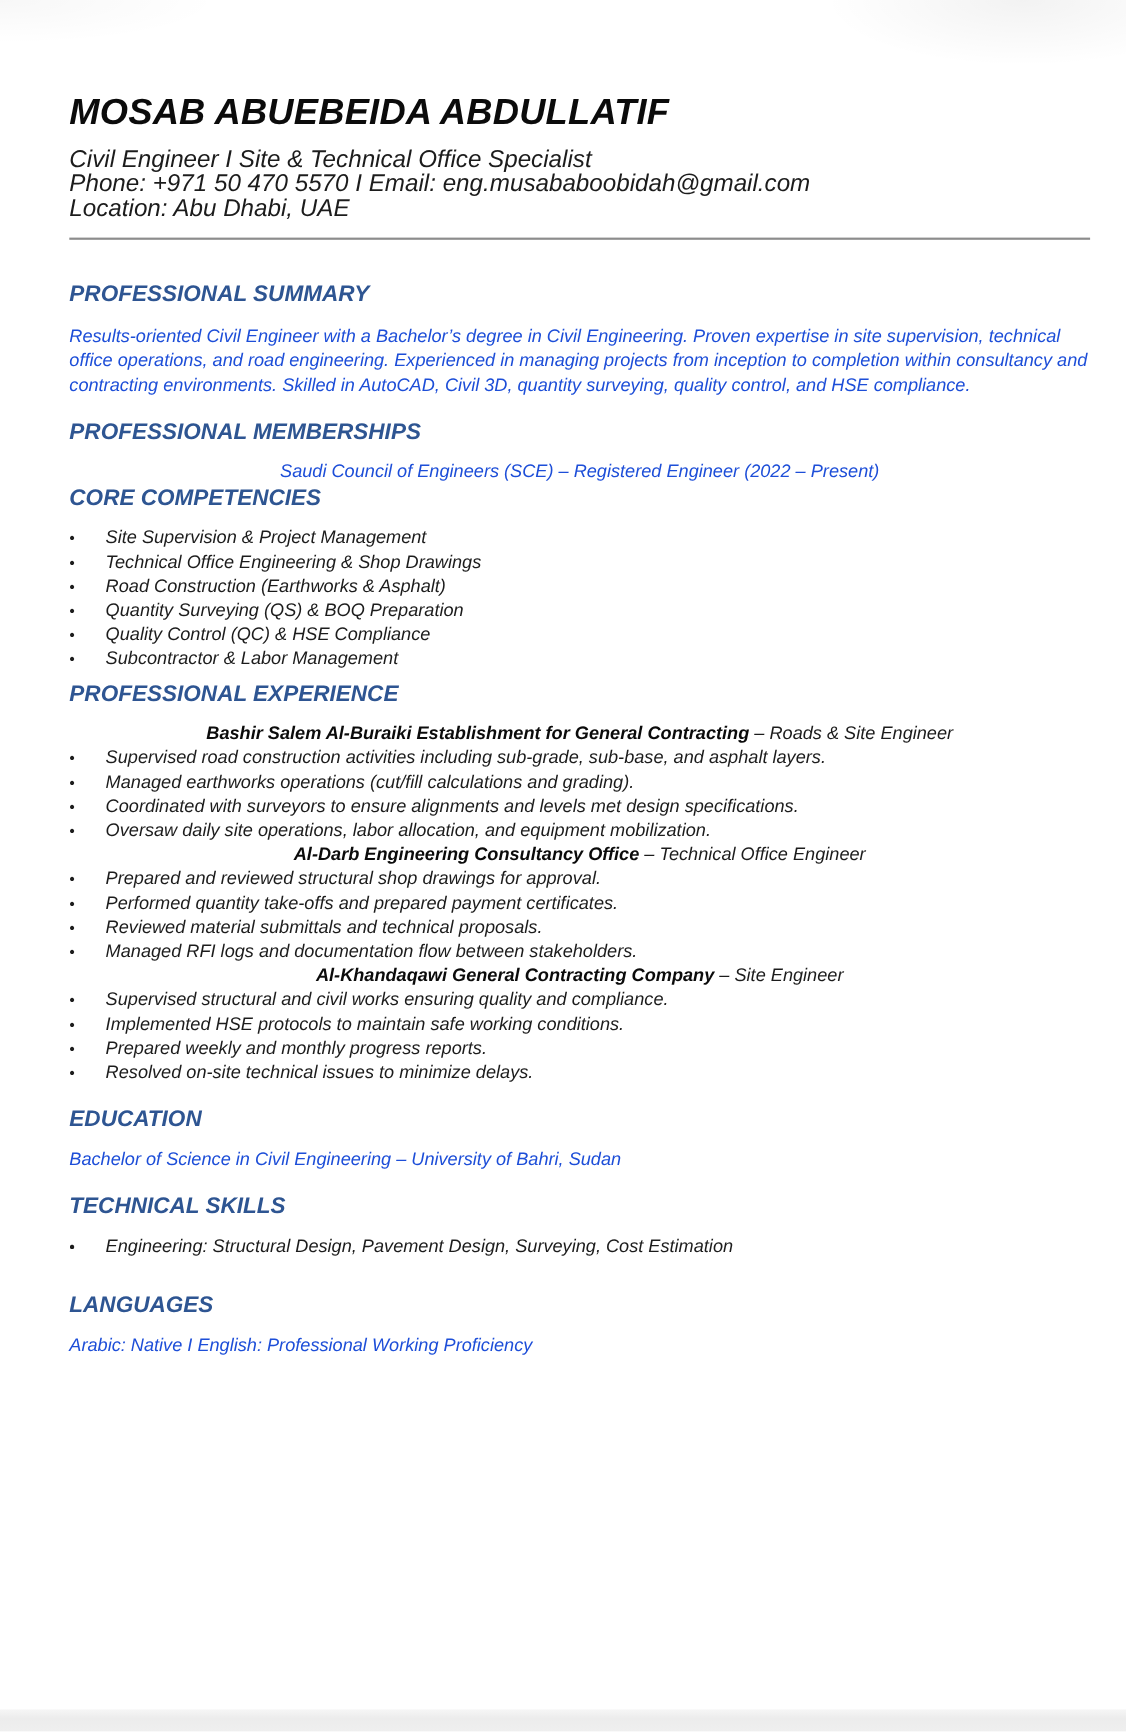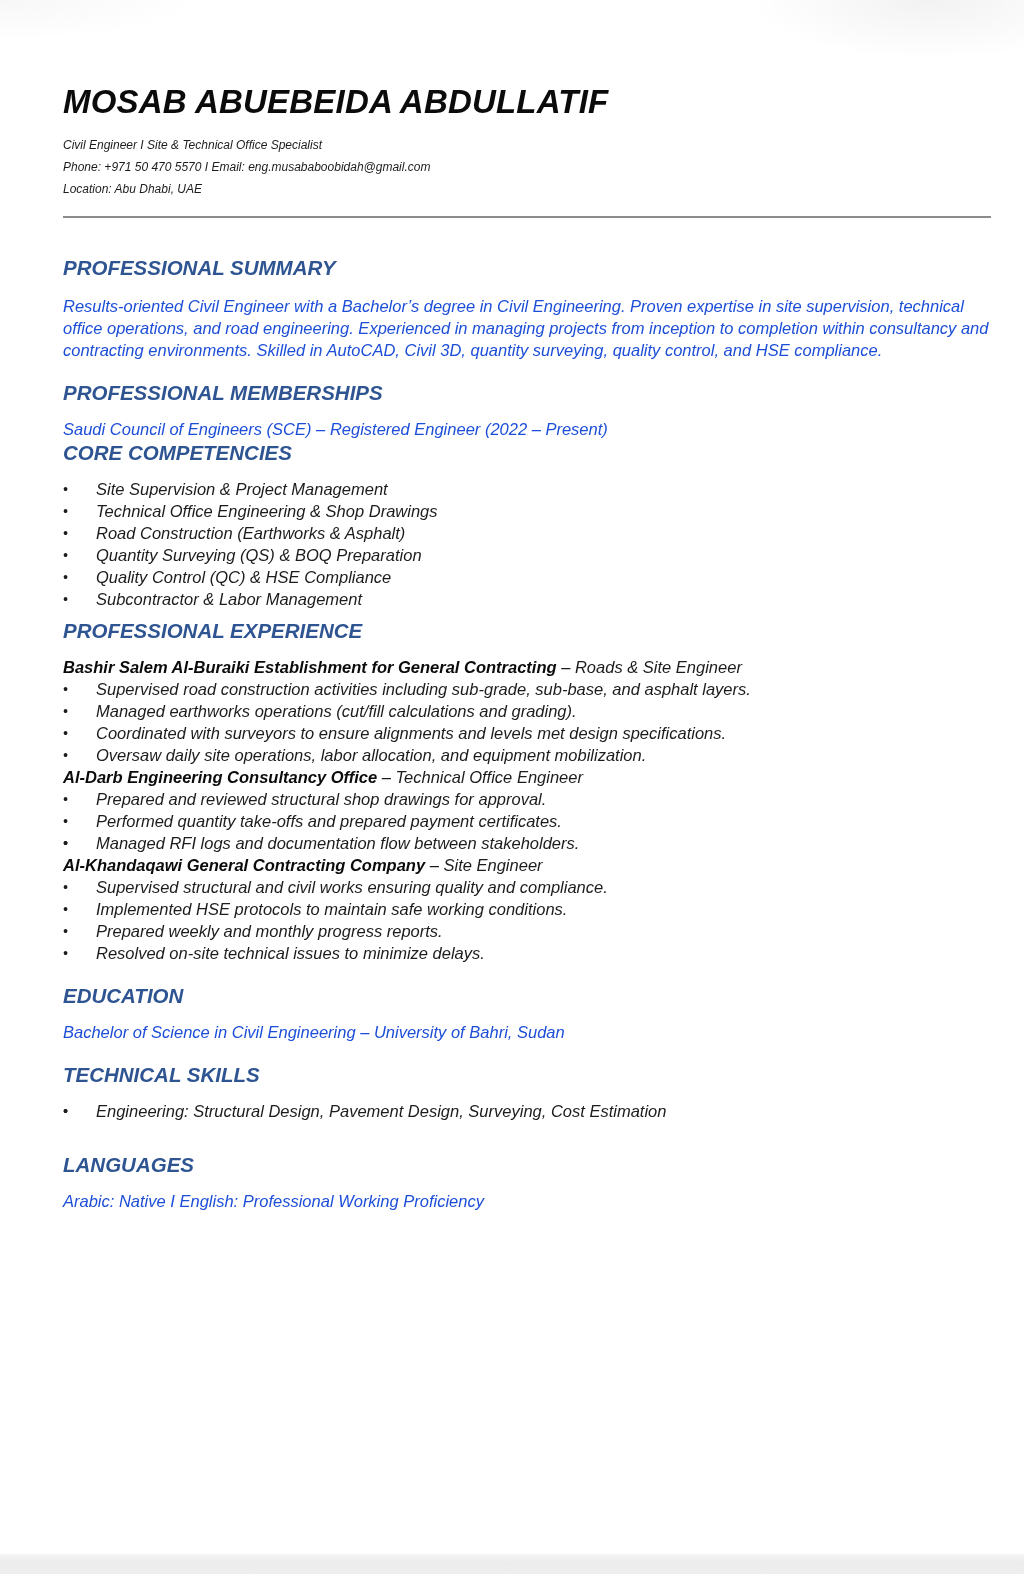--- a/index.html
+++ b/index.html
@@ -30,7 +30,7 @@
       letter-spacing: 0.2px; margin: 0; line-height: 40px;
     }
     .contact {
-      margin-top: 12px; font-size: 12px; line-height: 22px; color: #1c1c1c;
+      margin-top: 12px; font-size: 22px; line-height: 22px; color: #1c1c1c;
     }
     .rule {
       margin-top: 16px; height: 2px; background: #8c8c8c; width: 928px;

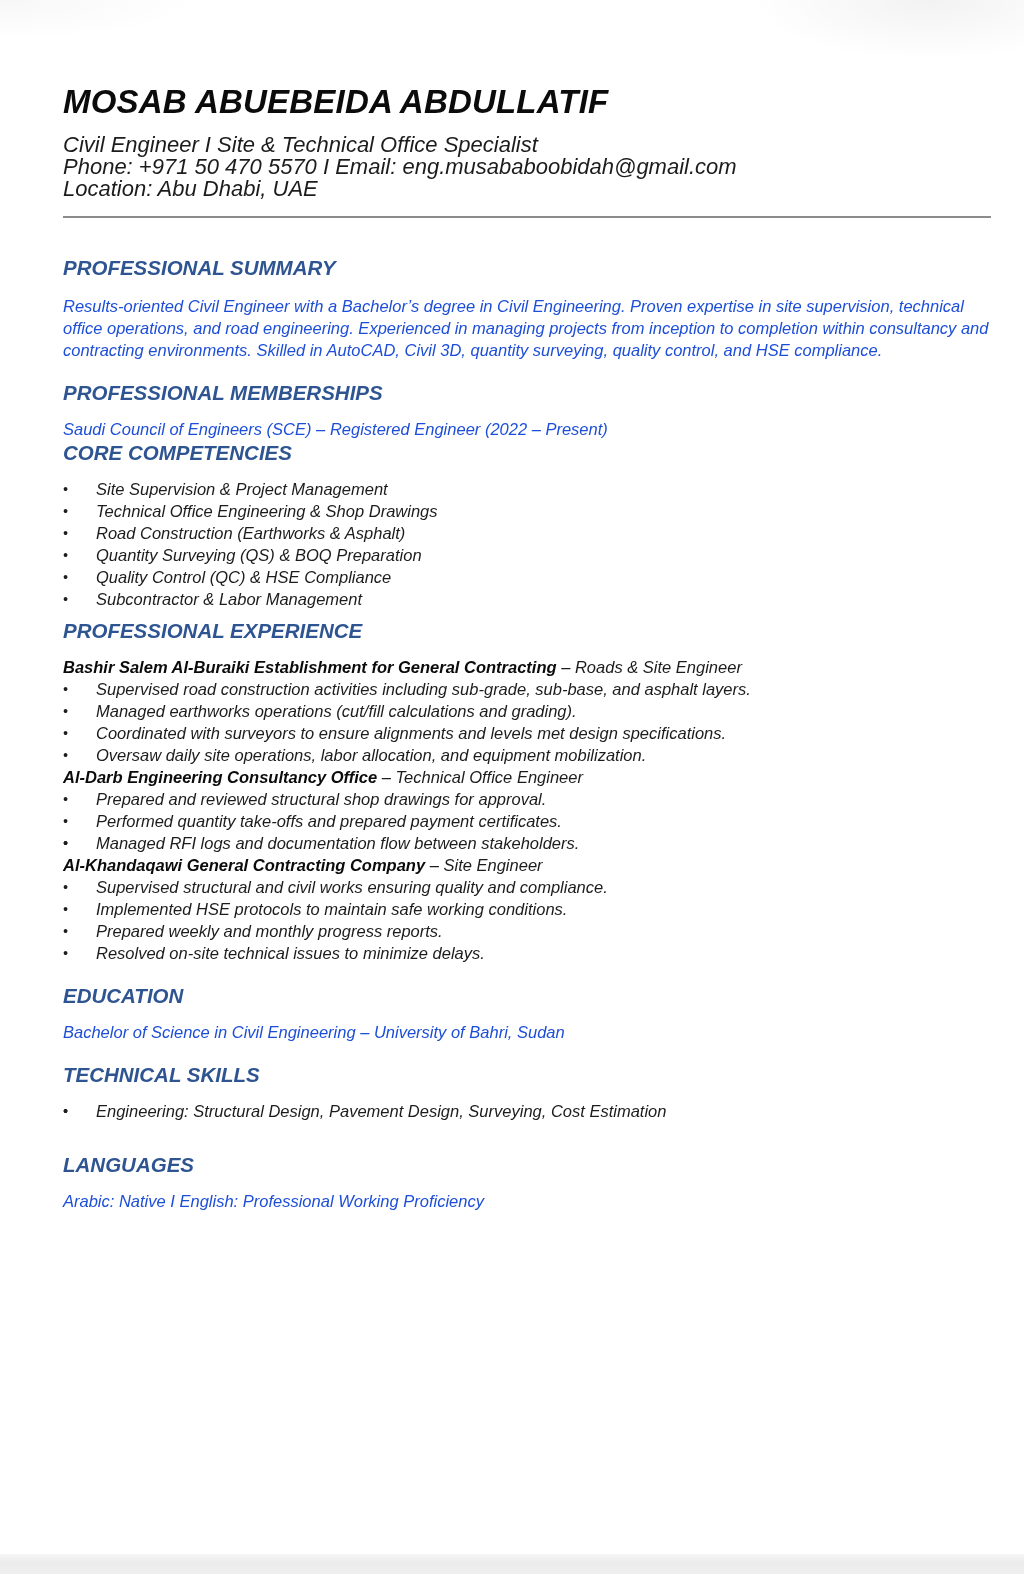--- a/index.html
+++ b/index.html
@@ -75,7 +75,7 @@
 
   <div style="margin-top:19px;">
     <h2 class="section-title">PROFESSIONAL MEMBERSHIPS</h2>
-    <div class="para" style="margin-top:12px;">Saudi Council of Engineers (SCE) – Registered Engineer (2022 – Present)</div>
+    <div class="para" style="margin-top:12px;text-align:center;">Saudi Council of Engineers (SCE) – Registered Engineer (2022 – Present)</div>
   </div>
 
   <div style="margin-top:0;">

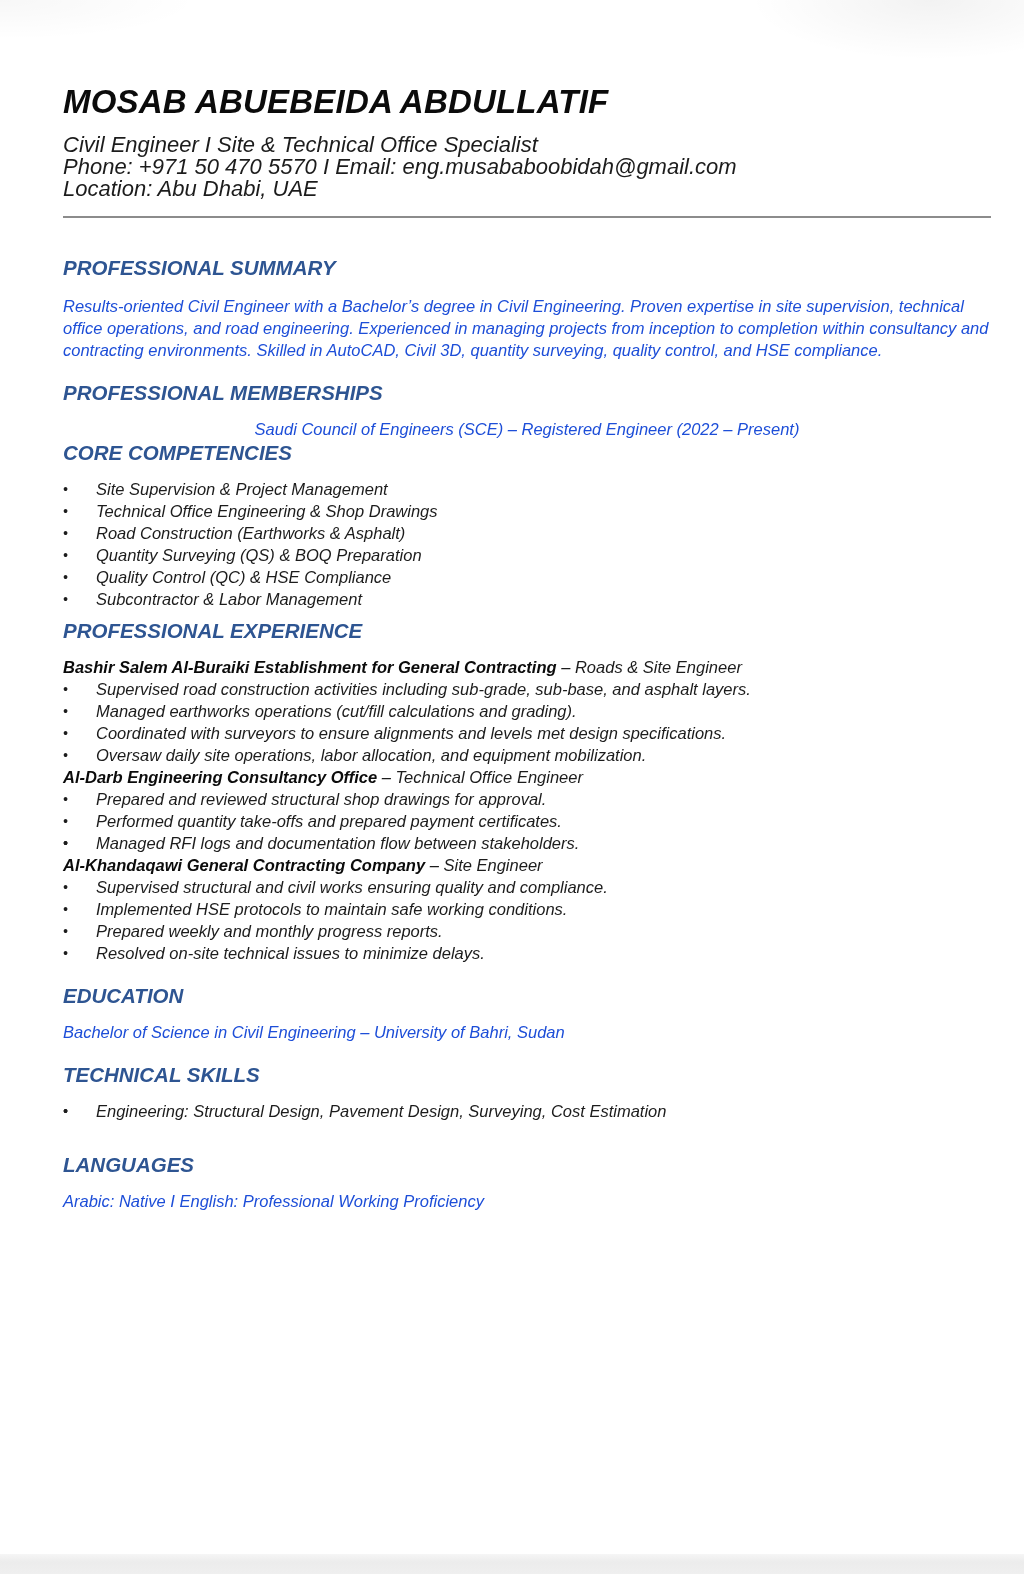--- a/index.html
+++ b/index.html
@@ -48,7 +48,7 @@
     ul.bullets li .dot {
       position: absolute; left: 0; top: 0; width: 10px; text-align: left; font-size: 14px;
     }
-    .job-head { font-size: 16.5px; line-height: 22px; color: #1c1c1c; }
+    .job-head { font-size: 16.5px; line-height: 22px; color: #1c1c1c; text-align: center; }
     .job-head .company { font-weight: bold; color: #0b0b0b; }
   </style>
 </head>

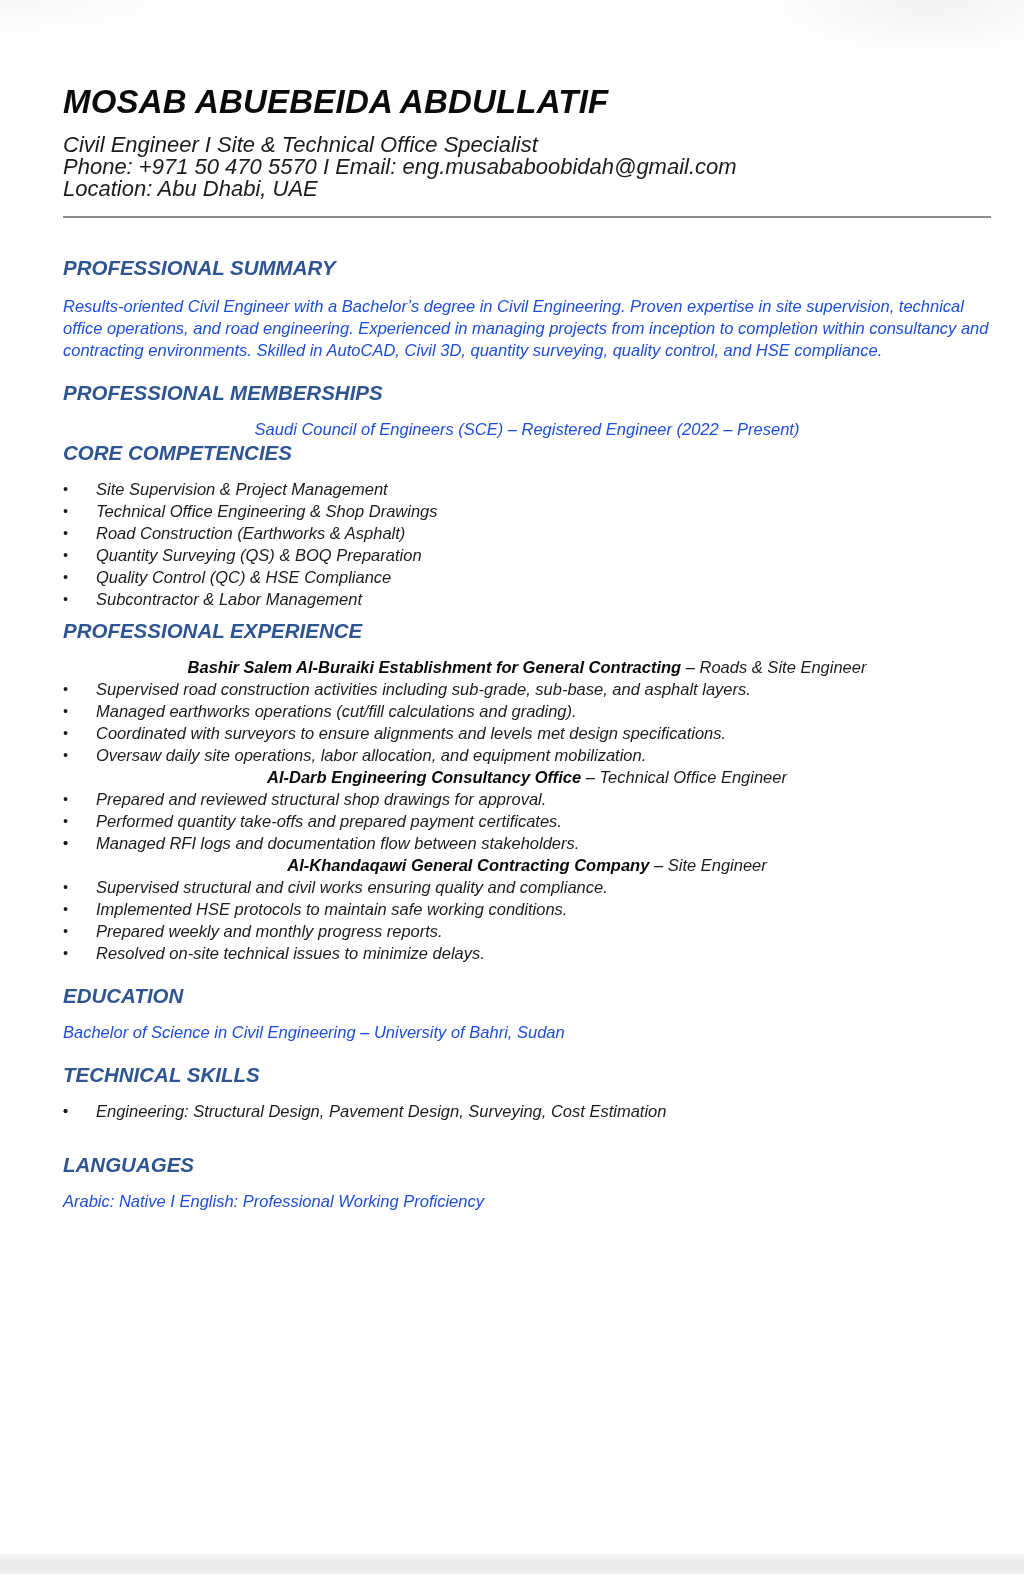--- a/index.html
+++ b/index.html
@@ -108,7 +108,7 @@
       <ul class="bullets">
         <li><span class="dot">•</span><span>Prepared and reviewed structural shop drawings for approval.</span></li>
         <li><span class="dot">•</span><span>Performed quantity take-offs and prepared payment certificates.</span></li>
-        <li><span class="dot">•</span></li>
+        <li><span class="dot">•</span><span>Reviewed material submittals and technical proposals.</span></li>
         <li><span class="dot">•</span><span>Managed RFI logs and documentation flow between stakeholders.</span></li>
       </ul>
     </div>

